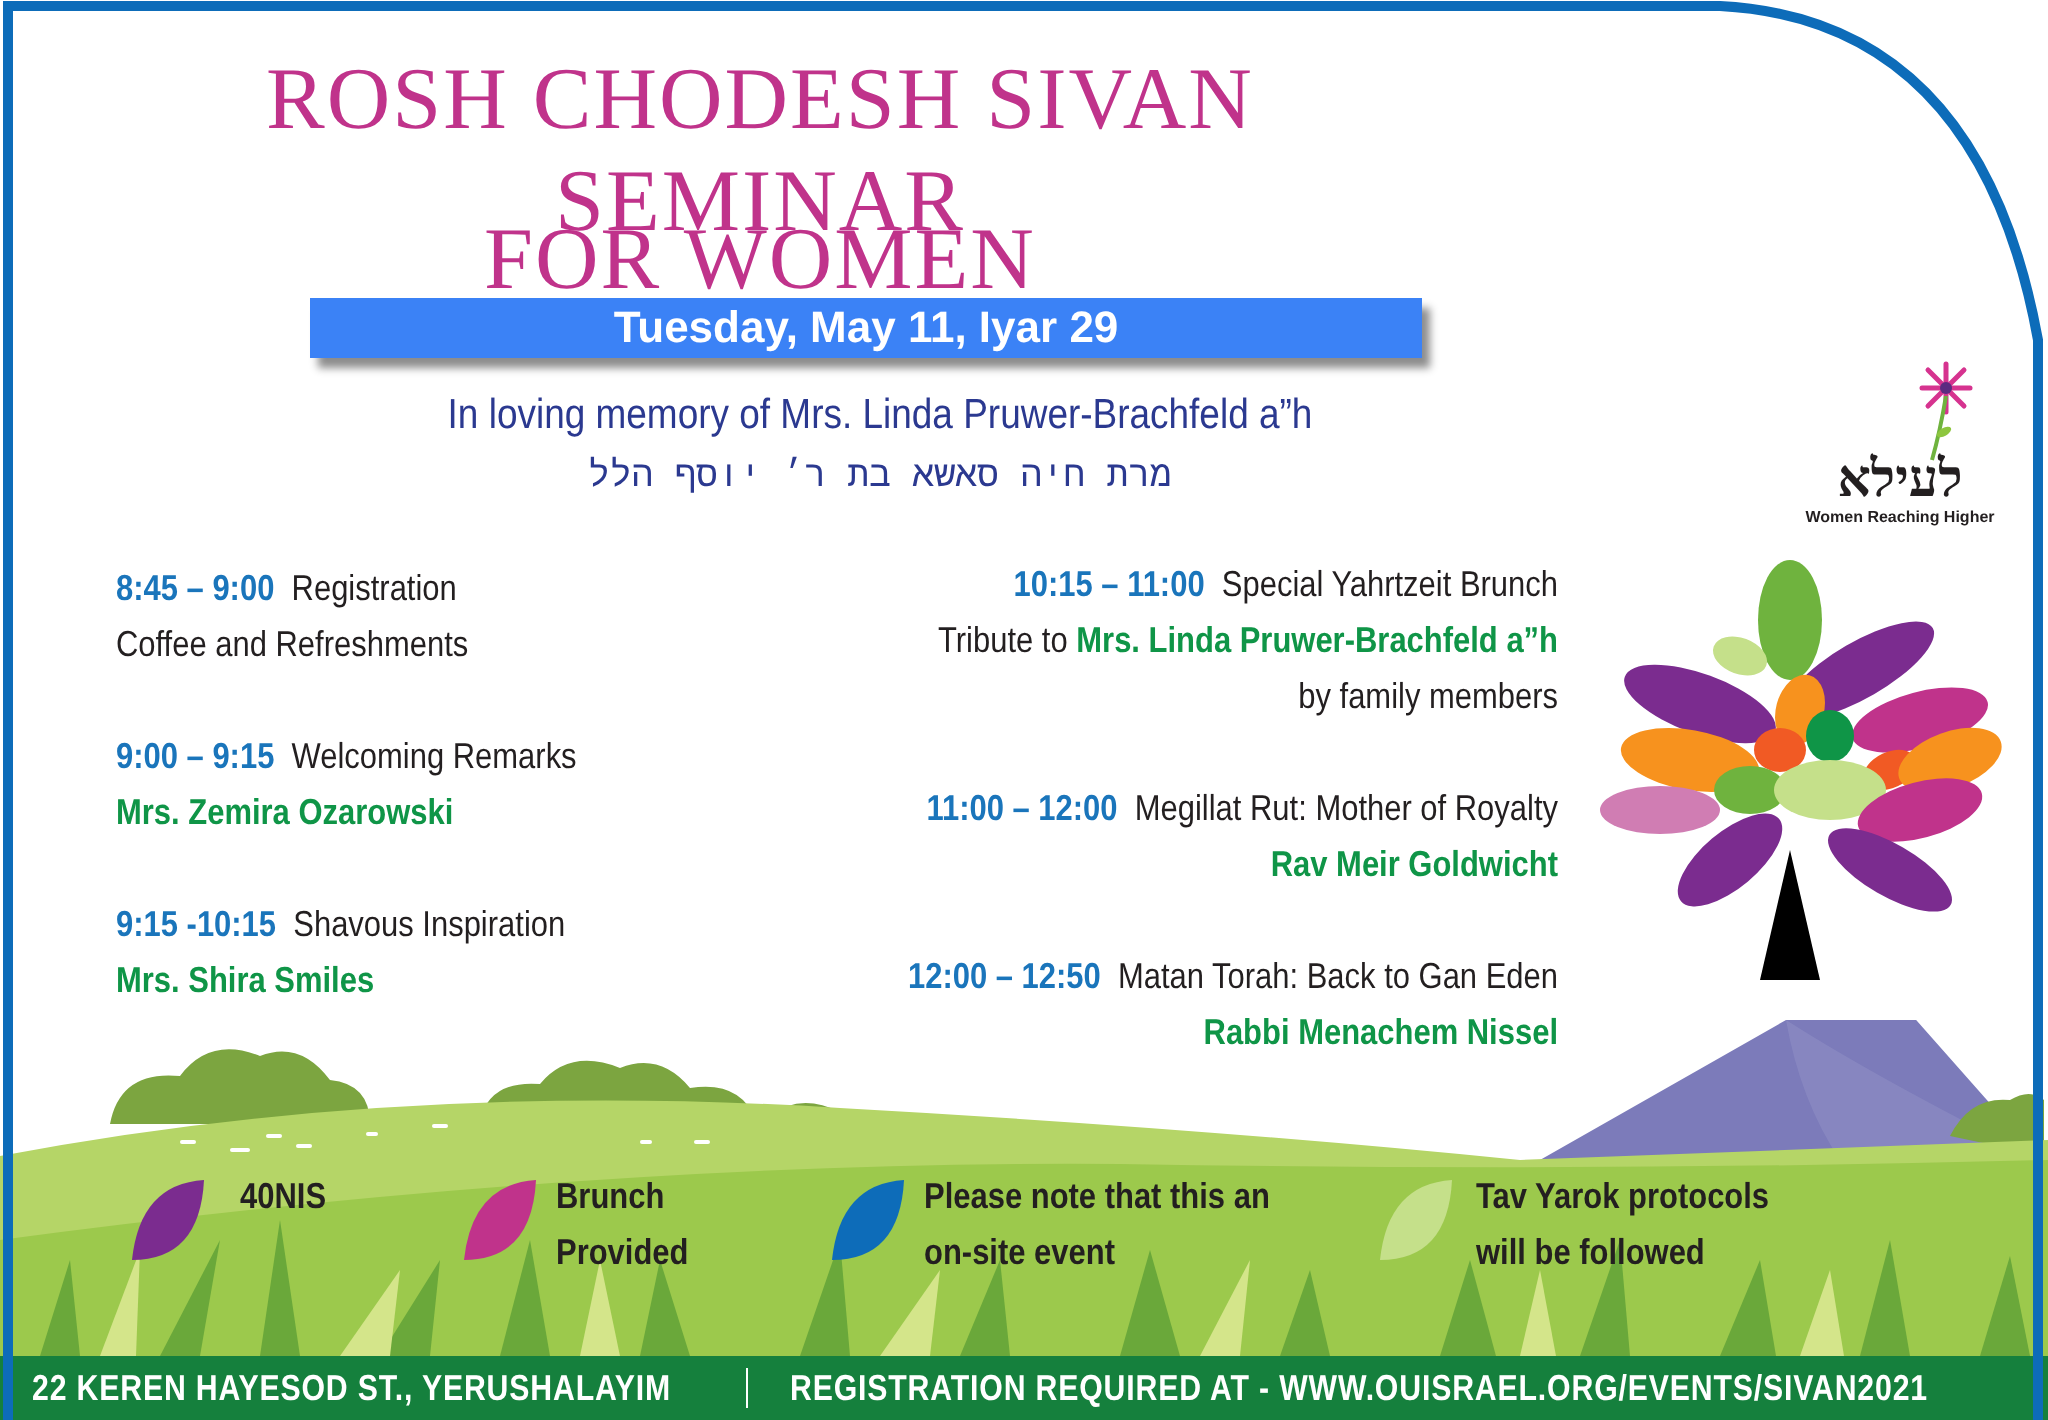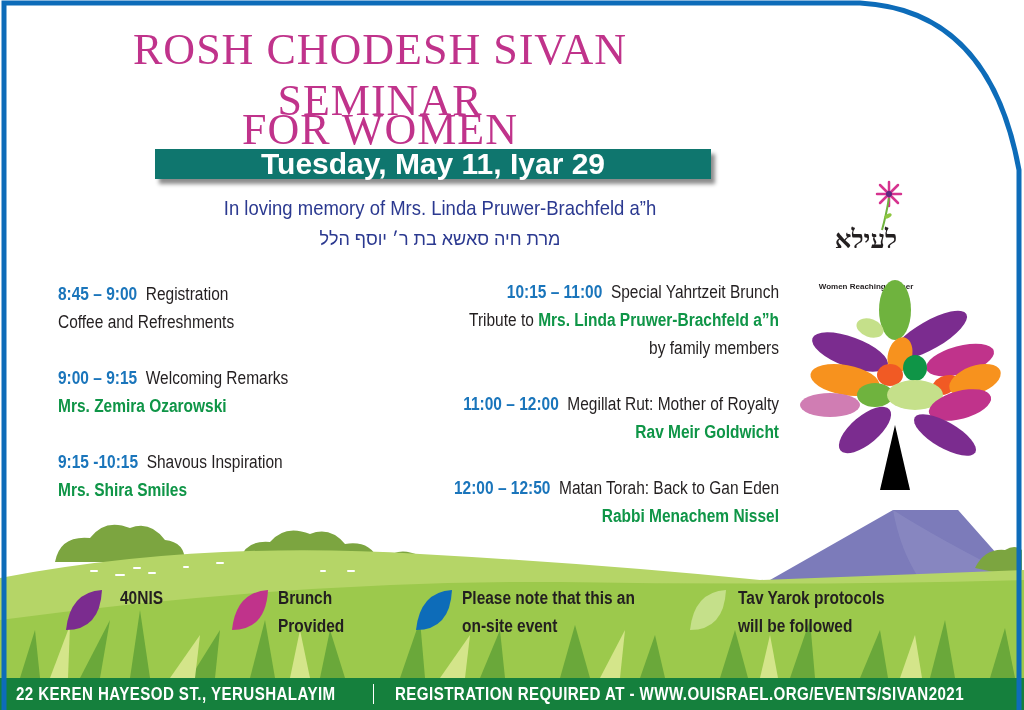--- a/index.html
+++ b/index.html
@@ -19,9 +19,9 @@
 
   .date-bar {
     position: absolute; left: 155px; top: 149px; width: 556px; height: 30px;
-    background: #0f766e; color: #fff; text-align: center;
+    background: #3b82f6; color: #fff; text-align: center;
     font-family: "Liberation Sans Narrow", "Liberation Sans", sans-serif;
-    font-weight: bold; font-size: 30px; line-height: 30px;
+    font-weight: bold; font-size: 22px; line-height: 30px;
     box-shadow: 4px 5px 4px rgba(0,0,0,0.45);
   }
   .memory {

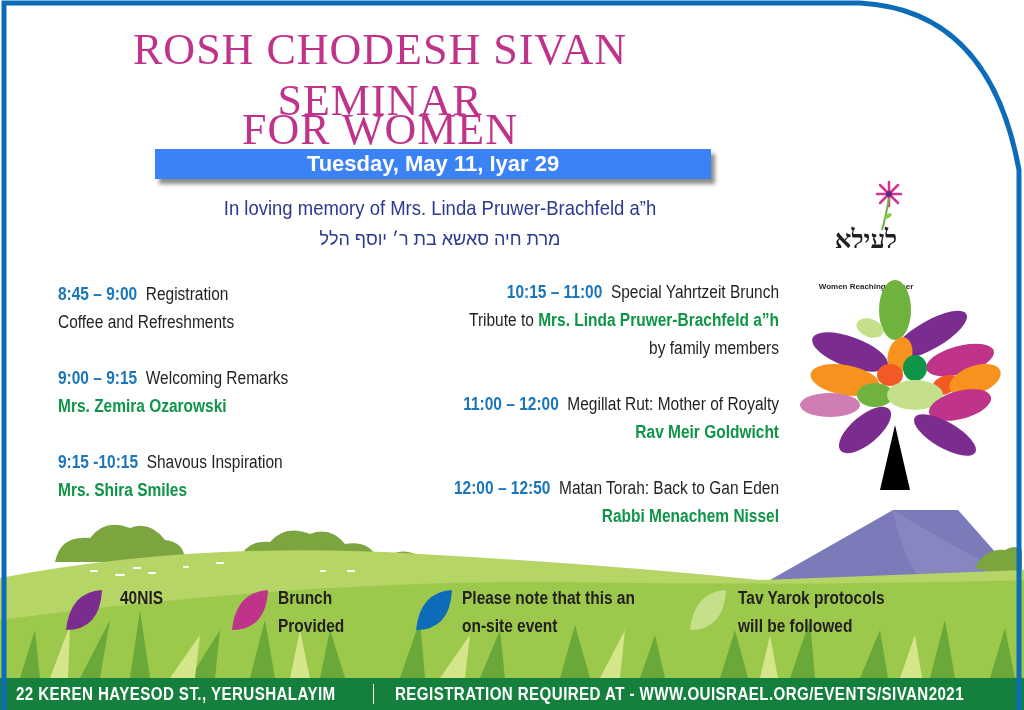--- a/index.html
+++ b/index.html
@@ -30,7 +30,7 @@
   }
   .hebrew {
     position: absolute; left: 140px; width: 600px; text-align: center;
-    color: #2b3990; font-size: 18px; top: 229px; font-family: Liberation Sans, sans-serif; direction: rtl;
+    color: #2b3990; font-size: 18px; top: 229px; font-family: Liberation Mono, monospace; direction: rtl;
   }
 
   .sched { position: absolute; font-size: 18px; color: #231f20; line-height: 28px; }

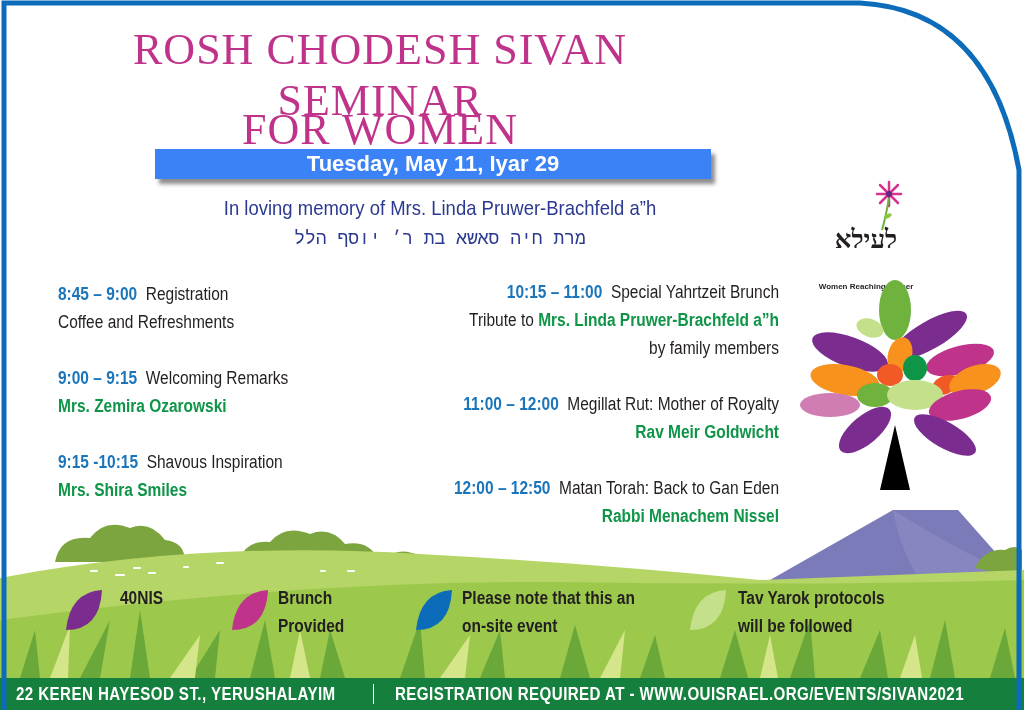--- a/index.html
+++ b/index.html
@@ -41,7 +41,7 @@
   .item { margin-bottom: 28px; transform: scaleX(0.86); transform-origin: left; white-space: nowrap; }
 
   .logo40 { position: absolute; left: 840px; top: 95px; width: 130px; height: 80px; }
-  .laila { position: absolute; left: 816px; top: 178px; width: 100px; height: 95px; }
+  .laila { position: absolute; left: 900px; top: 178px; width: 100px; height: 95px; }
   .laila-text { position: absolute; left: 0; top: 76px; width: 100px; text-align: center; font-size: 8px; font-weight: bold; color: #231f20; margin-top: 28px; }
 
   .tree { position: absolute; left: 760px; top: 280px; width: 264px; height: 300px; }

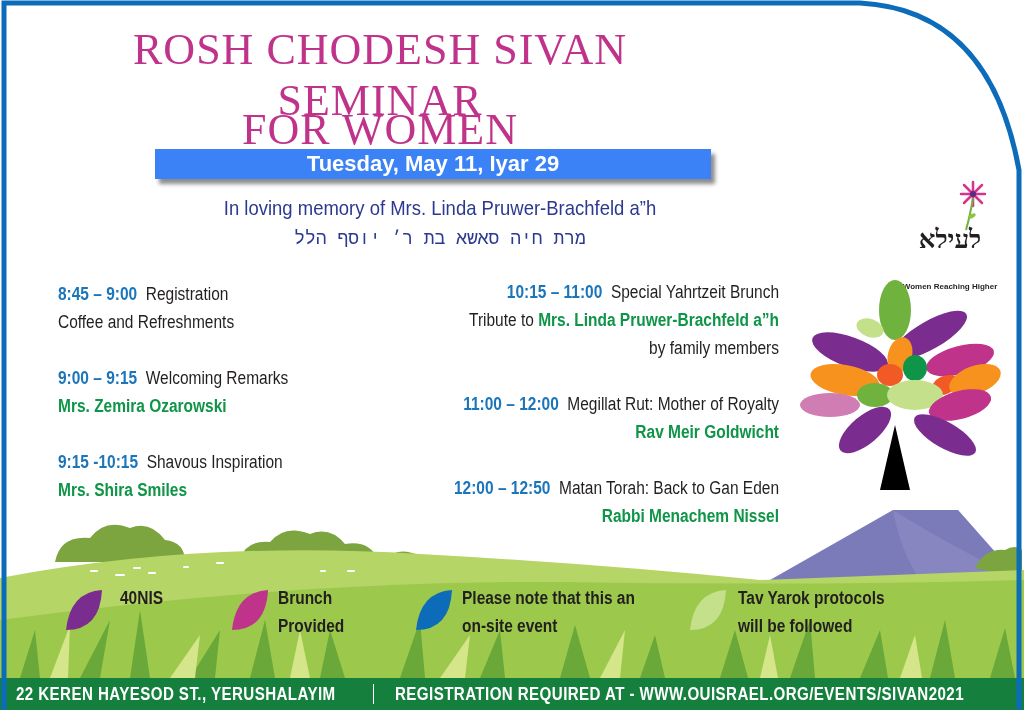--- a/index.html
+++ b/index.html
@@ -42,7 +42,7 @@
 
   .logo40 { position: absolute; left: 840px; top: 95px; width: 130px; height: 80px; }
   .laila { position: absolute; left: 900px; top: 178px; width: 100px; height: 95px; }
-  .laila-text { position: absolute; left: 0; top: 76px; width: 100px; text-align: center; font-size: 8px; font-weight: bold; color: #231f20; margin-top: 28px; }
+  .laila-text { position: absolute; left: 0; top: 76px; width: 100px; text-align: center; font-size: 8px; font-weight: bold; color: #231f20; }
 
   .tree { position: absolute; left: 760px; top: 280px; width: 264px; height: 300px; }
 

